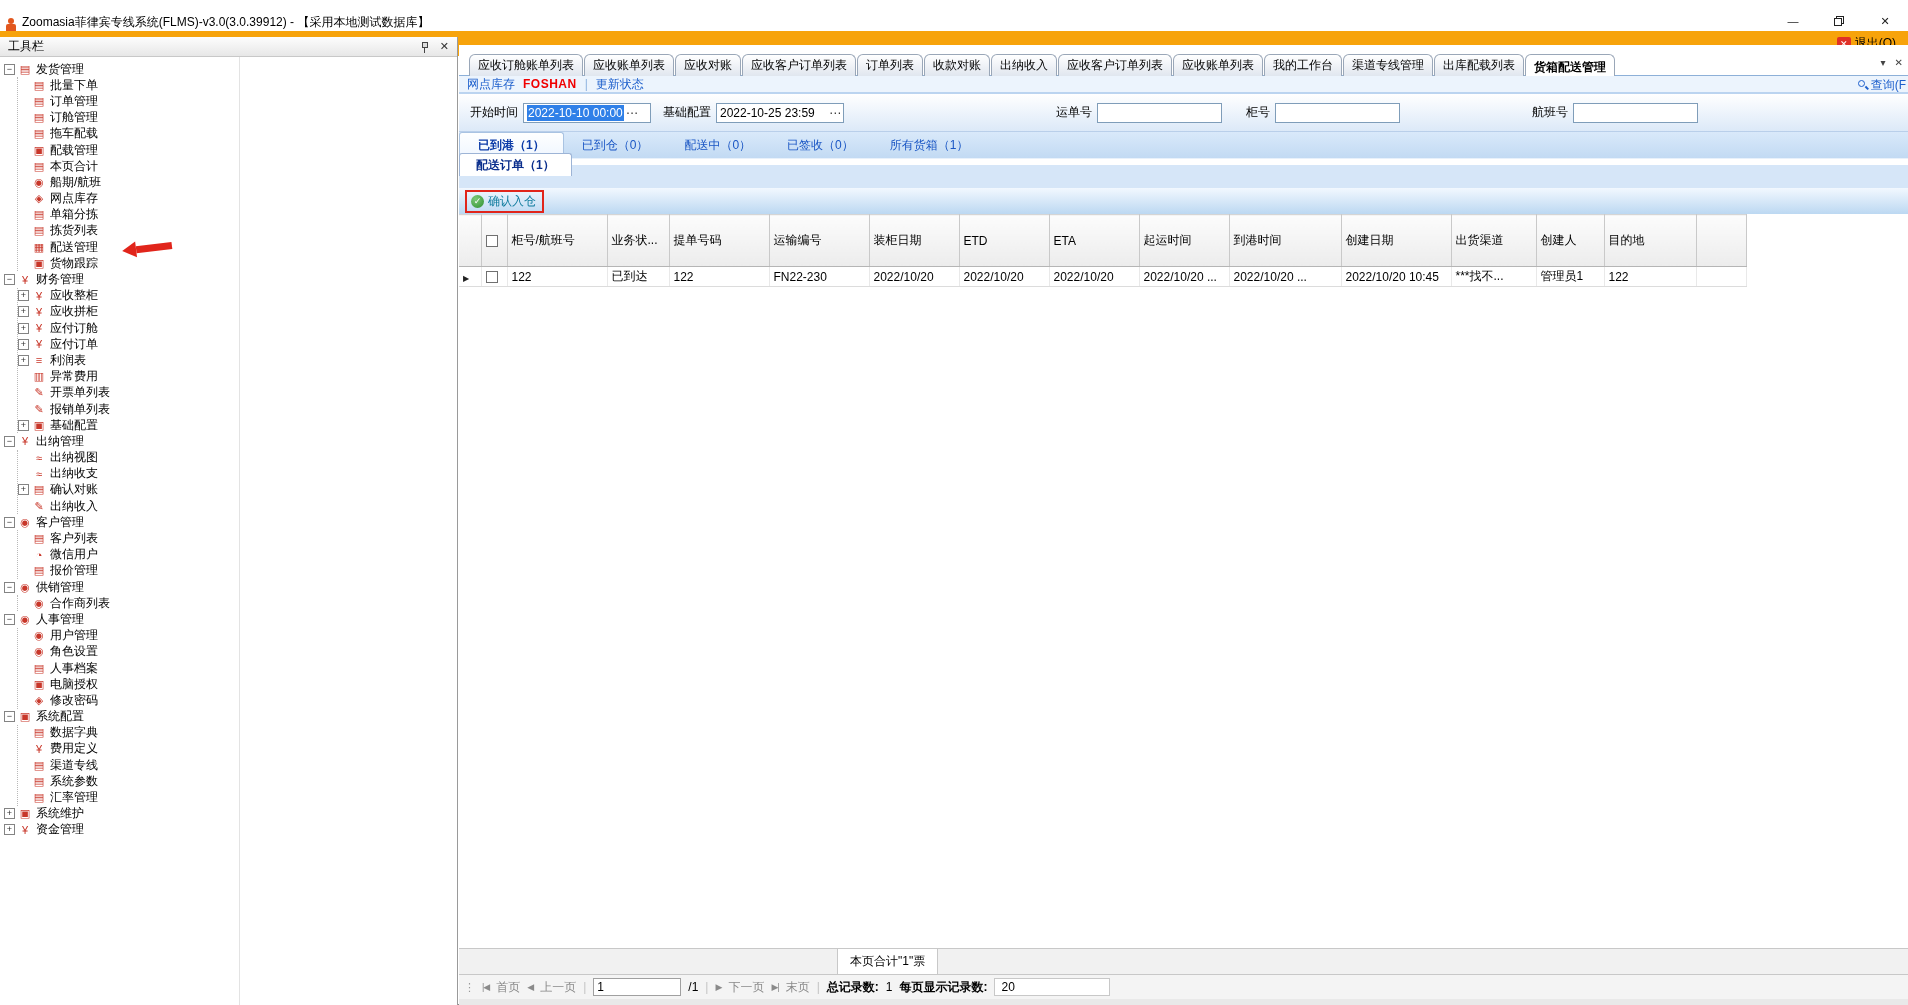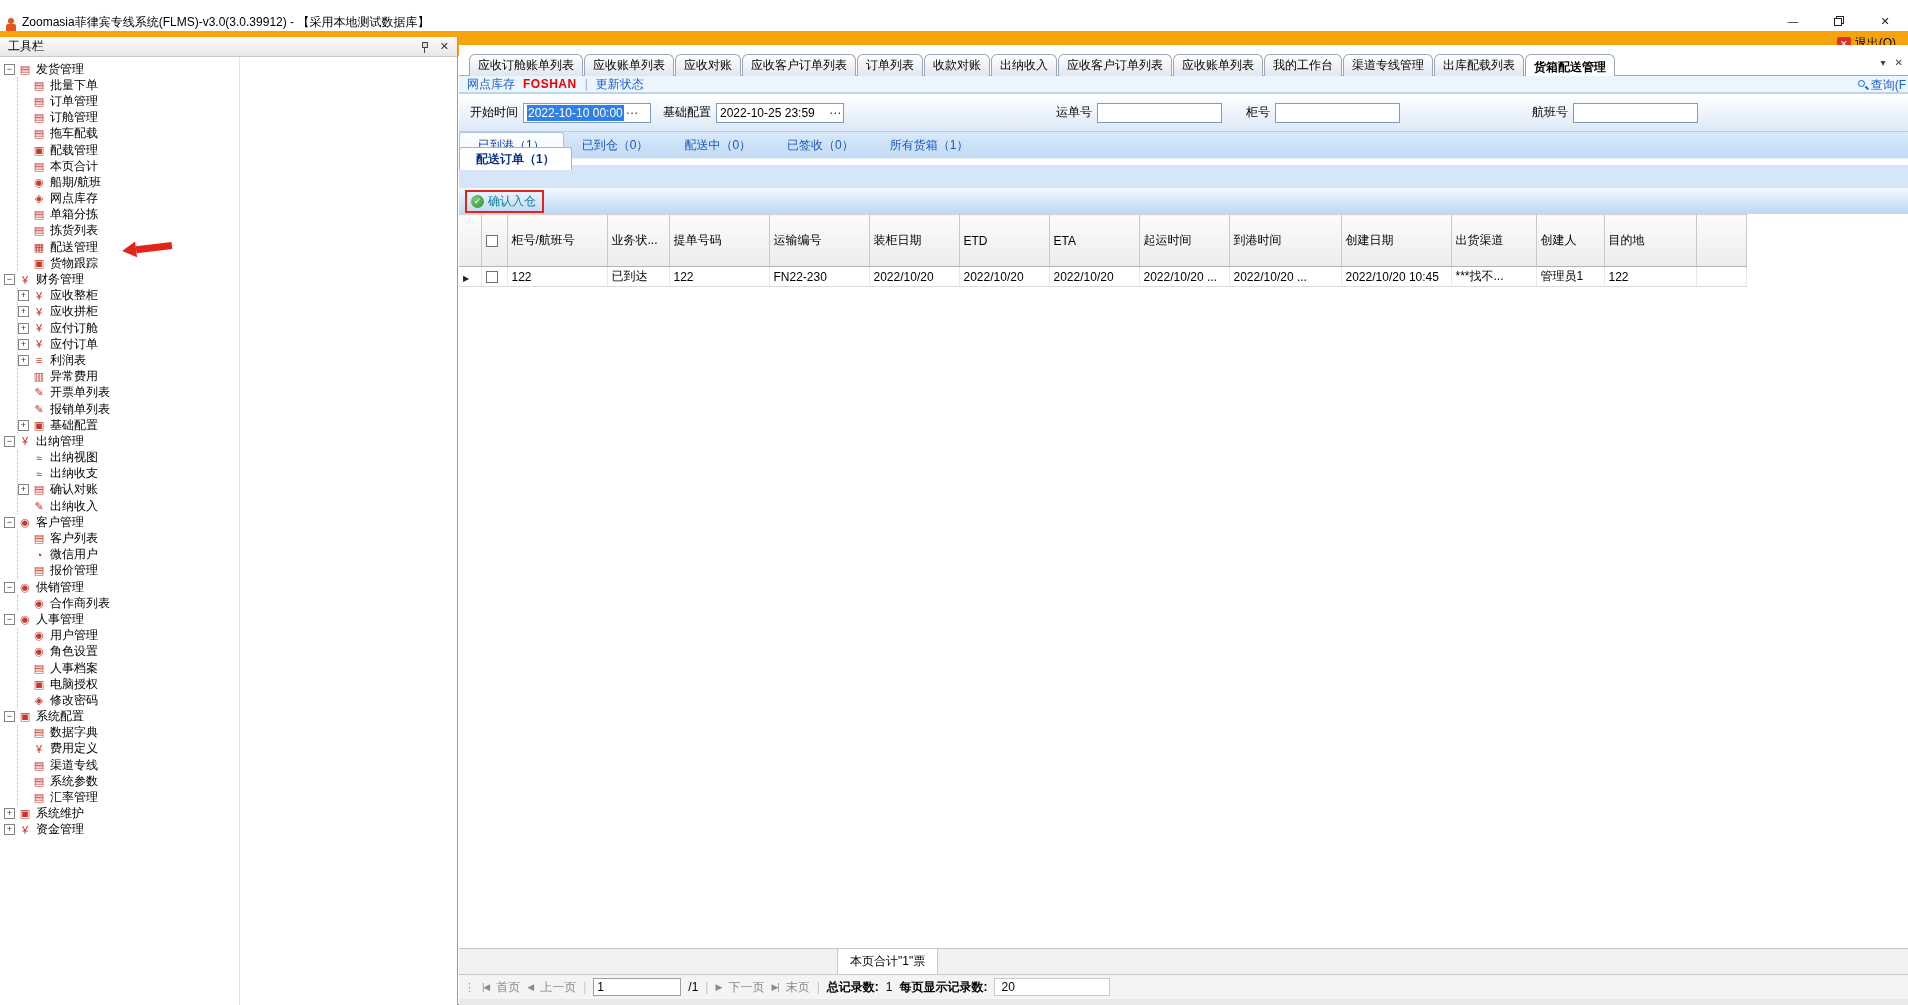--- a/index.html
+++ b/index.html
@@ -74,7 +74,7 @@
   
   .statustabs { height:27px; background:linear-gradient(#D9E9FA,#C2DAF3); display:flex; align-items:stretch; border-bottom:1px solid #E8F1FB; }
   .stab { display:flex; align-items:center; padding:0 18px; color:#1A56C4; }
-  .stab.active { background:linear-gradient(#FEFFFF,#EFF6FF); border:1px solid #A9C3E2; border-bottom:none; border-radius:3px 3px 0 0; font-weight:normal; color:#0B3BA8; }
+  .stab.active { background:linear-gradient(#FEFFFF,#EFF6FF); border:1px solid #A9C3E2; border-bottom:none; border-radius:3px 3px 0 0; font-weight:bold; color:#0B3BA8; }
   
   .subtabrow { height:29px; position:relative; background:#fff; }
   .subtab-bg { position:absolute; left:0; right:0; bottom:0; height:23px; background:#D6E6F8; }

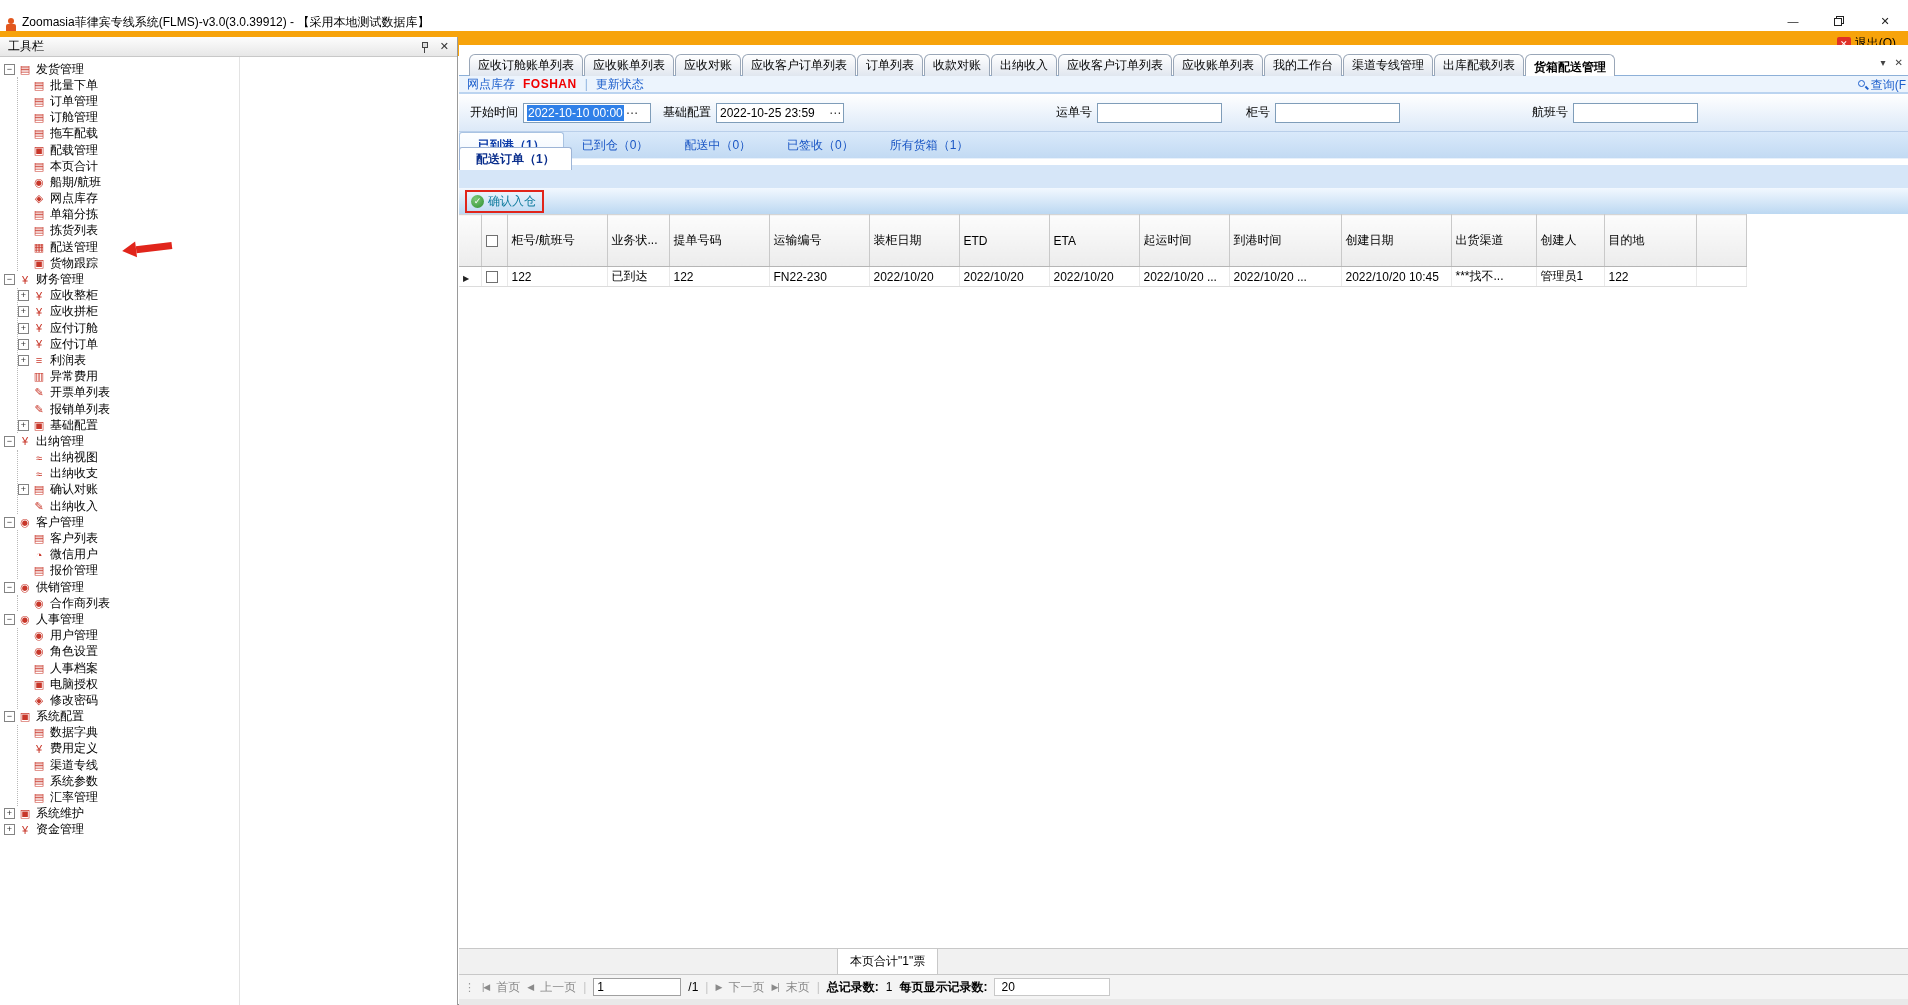--- a/index.html
+++ b/index.html
@@ -78,7 +78,7 @@
   
   .subtabrow { height:29px; position:relative; background:#fff; }
   .subtab-bg { position:absolute; left:0; right:0; bottom:0; height:23px; background:#D6E6F8; }
-  .subtab { position:absolute; left:0; bottom:18px; height:23px; background:#fff; border:1px solid #9DB4D6; border-bottom:none; border-radius:3px 3px 0 0;
+  .subtab { position:absolute; left:0; bottom:12px; height:23px; background:#fff; border:1px solid #9DB4D6; border-bottom:none; border-radius:3px 3px 0 0;
     display:flex; align-items:center; padding:0 16px; font-weight:bold; color:#0A2E8C; }
   
   .actionbar { height:26px; background:linear-gradient(#F2F8FF,#BCD8F2); display:flex; align-items:center; padding-left:6px; }

